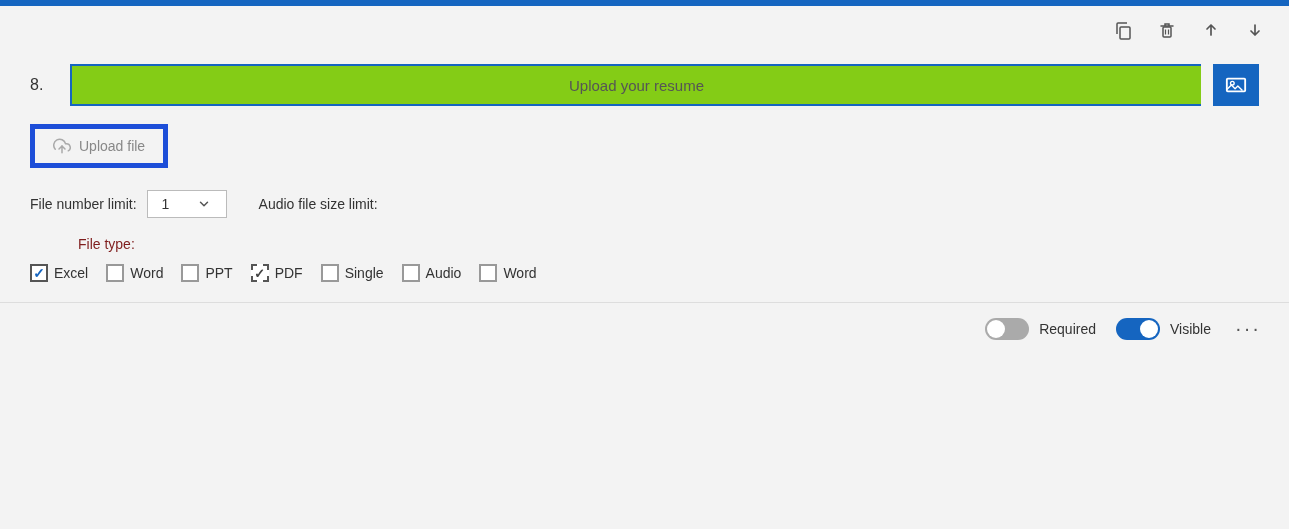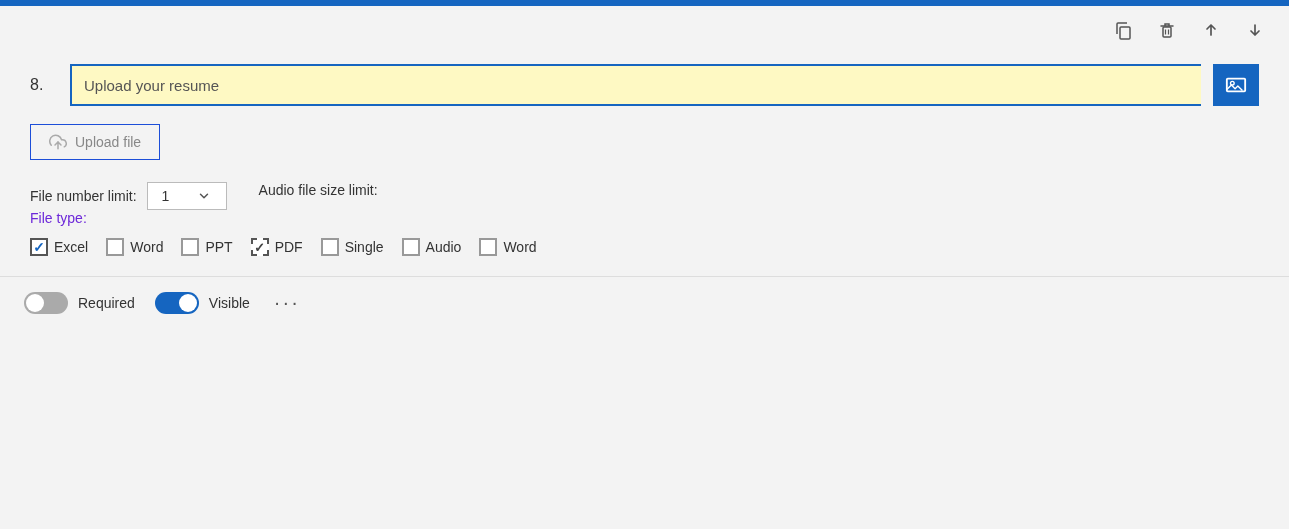--- a/index.html
+++ b/index.html
@@ -58,8 +58,9 @@
       padding: 0 12px;
       font-size: 15px;
       color: #555;
-      background: #fef9c3;
+      background: #84cc16;
       outline: none;
+      text-align: center;
     }
     .question-icon-btn {
       width: 46px;

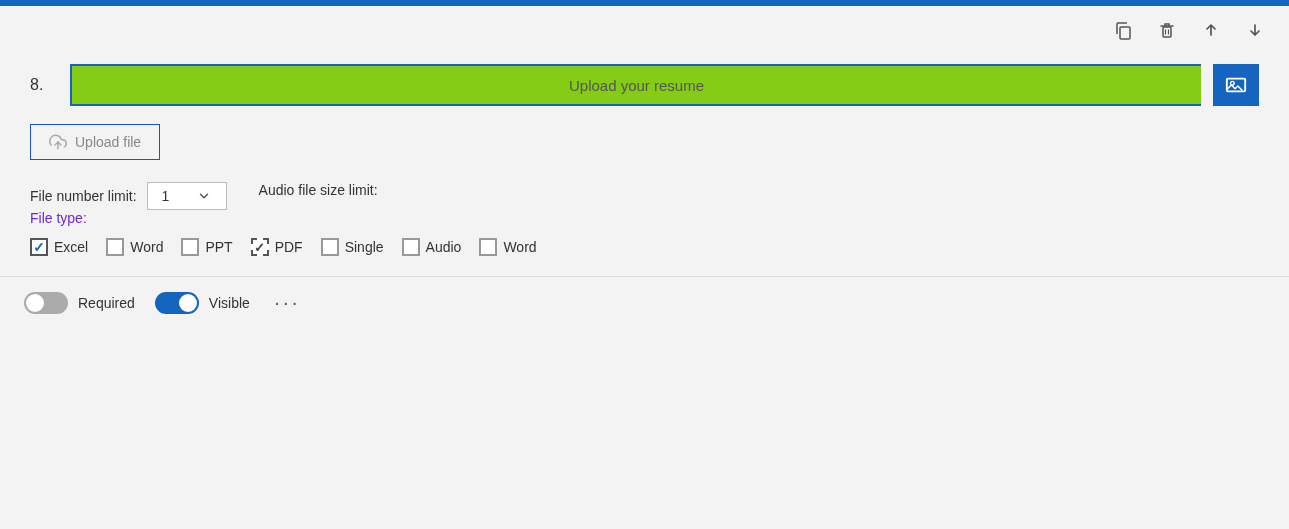--- a/index.html
+++ b/index.html
@@ -82,7 +82,7 @@
       align-items: center;
       gap: 8px;
       background: #f3f3f3;
-      border: 1px solid #1d4ed8;
+      border: 5px solid #1d4ed8;
       padding: 8px 18px;
       cursor: pointer;
       font-size: 14px;

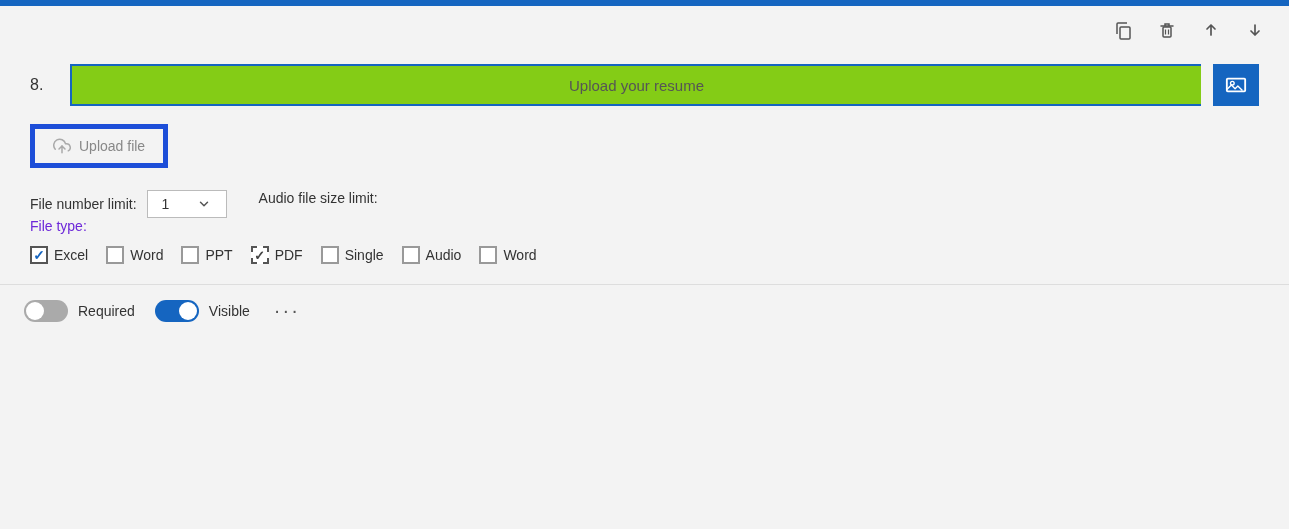--- a/index.html
+++ b/index.html
@@ -94,8 +94,9 @@
     }
     .limits-row {
       display: flex;
-      align-items: flex-start;
+      align-items: center;
       gap: 32px;
+      margin-bottom: 18px;
     }
     .limit-group {
       display: flex;

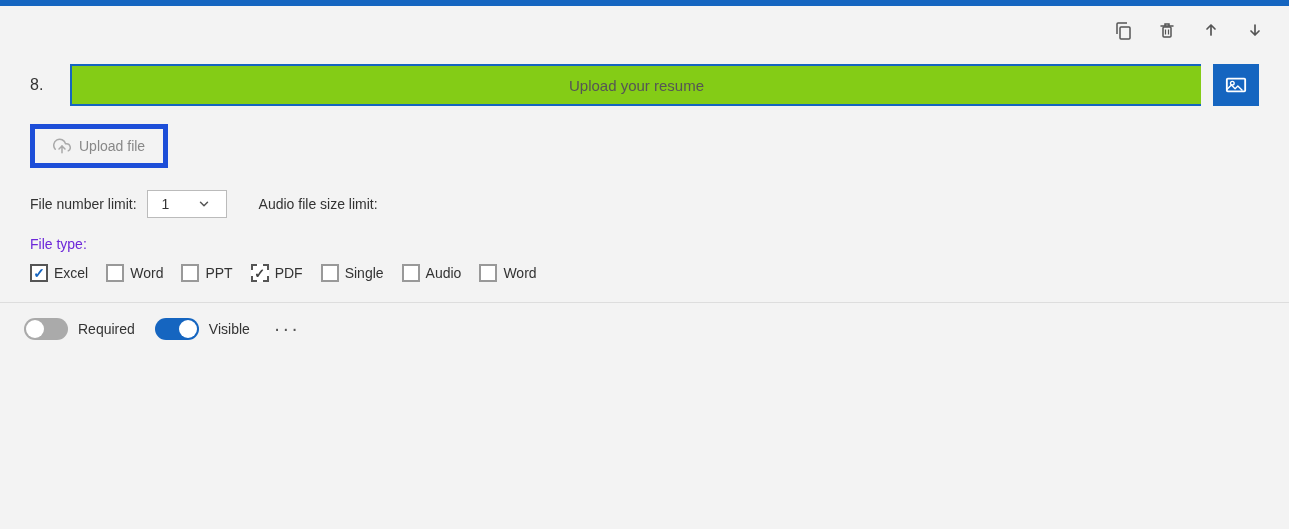--- a/index.html
+++ b/index.html
@@ -121,8 +121,9 @@
     }
     .filetype-label {
       font-size: 14px;
-      color: #6d28d9;
+      color: #7f1d1d;
       margin-right: 4px;
+      margin-left: 48px;
     }
     .filetype-items {
       display: flex;

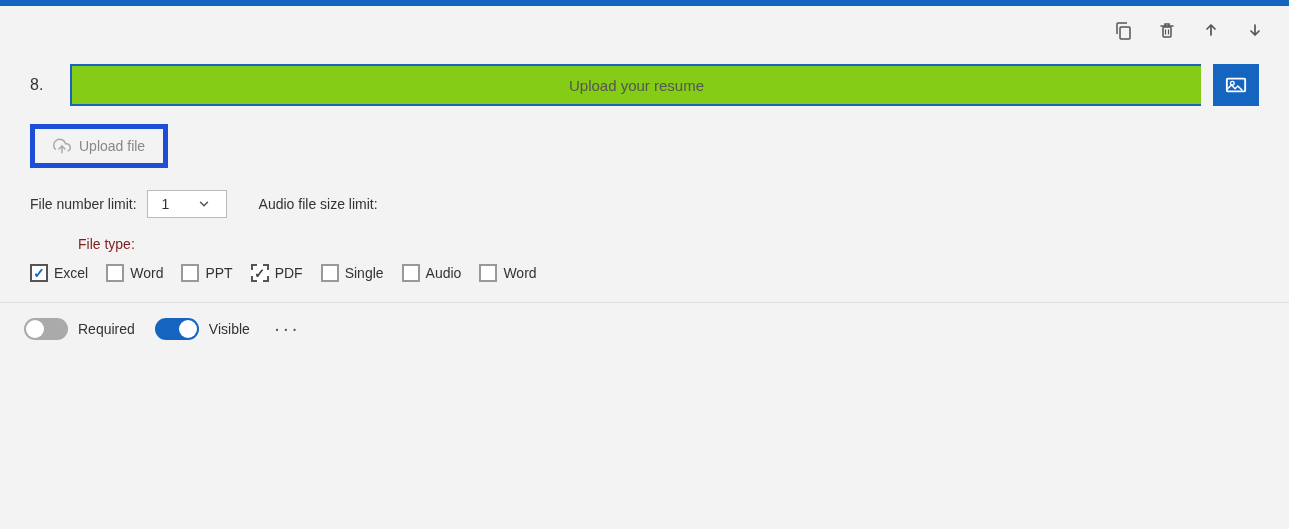--- a/index.html
+++ b/index.html
@@ -165,7 +165,7 @@
     .bottom-bar {
       border-top: 1px solid #ddd;
       display: flex;
-      justify-content: flex-start;
+      justify-content: flex-end;
       align-items: center;
       padding: 14px 24px;
       gap: 20px;

